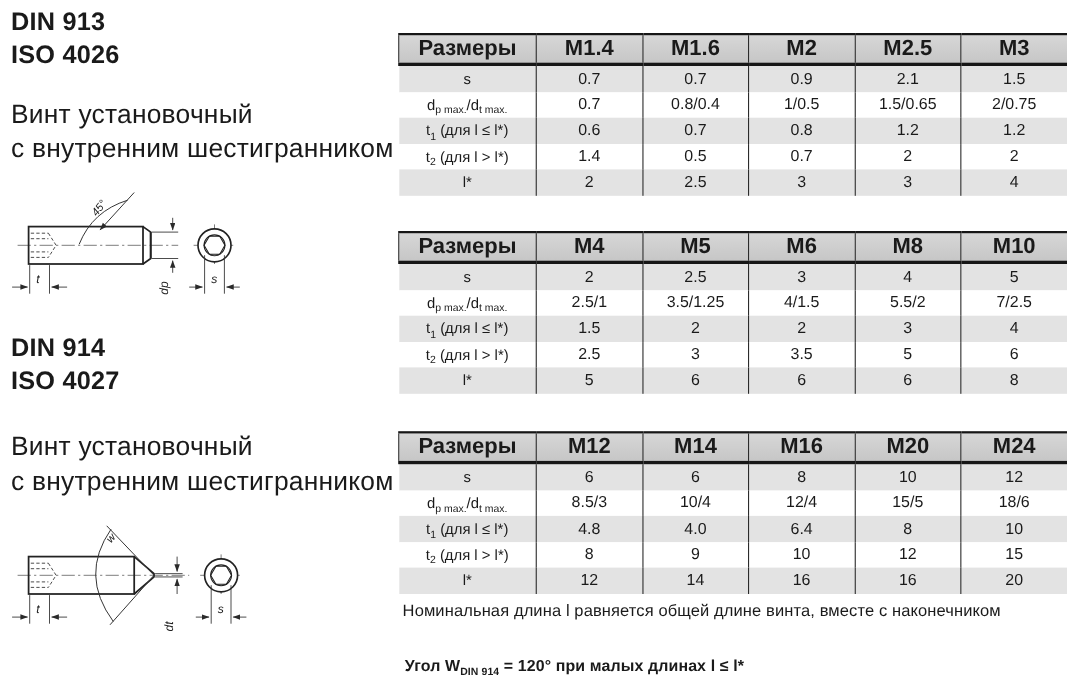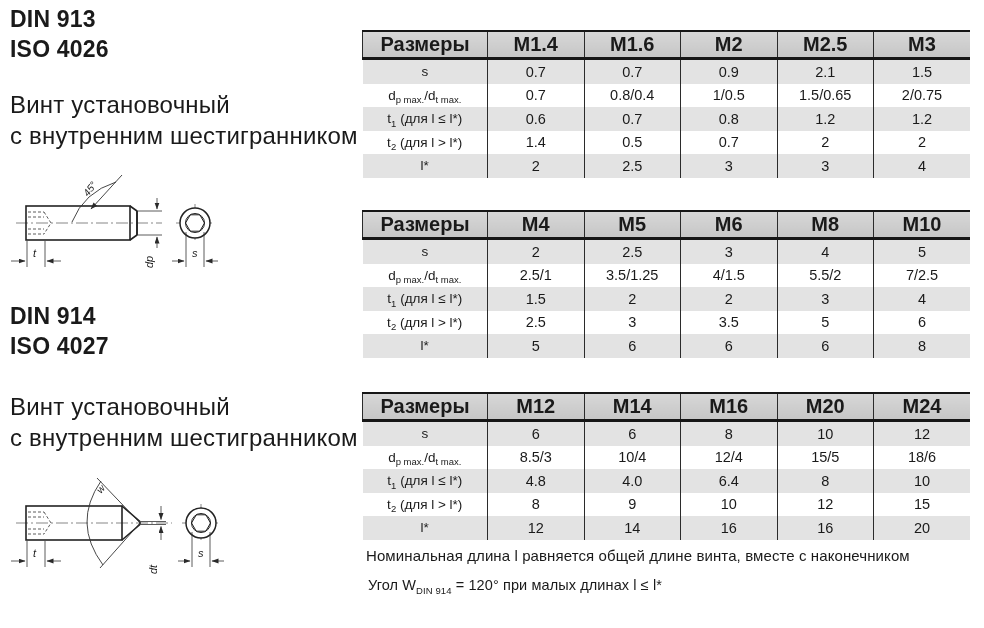--- a/index.html
+++ b/index.html
@@ -352,7 +352,7 @@
     </table>
 
   <div class="note" style="left:366px;top:547px;">Номинальная длина l равняется общей длине винта, вместе с наконечником</div>
-  <div class="note" style="left:368px;top:577px;font-size:14.5px;"><span>Угол W</span><sub>DIN 914</sub><span> = 120° при малых длинах l ≤ l*</span></div>
+  <div class="note" style="left:368px;top:598px;font-size:14.5px;font-weight:bold;"><span>Угол W</span><sub>DIN 914</sub><span> = 120° при малых длинах l ≤ l*</span></div>
 
 </div>
 

